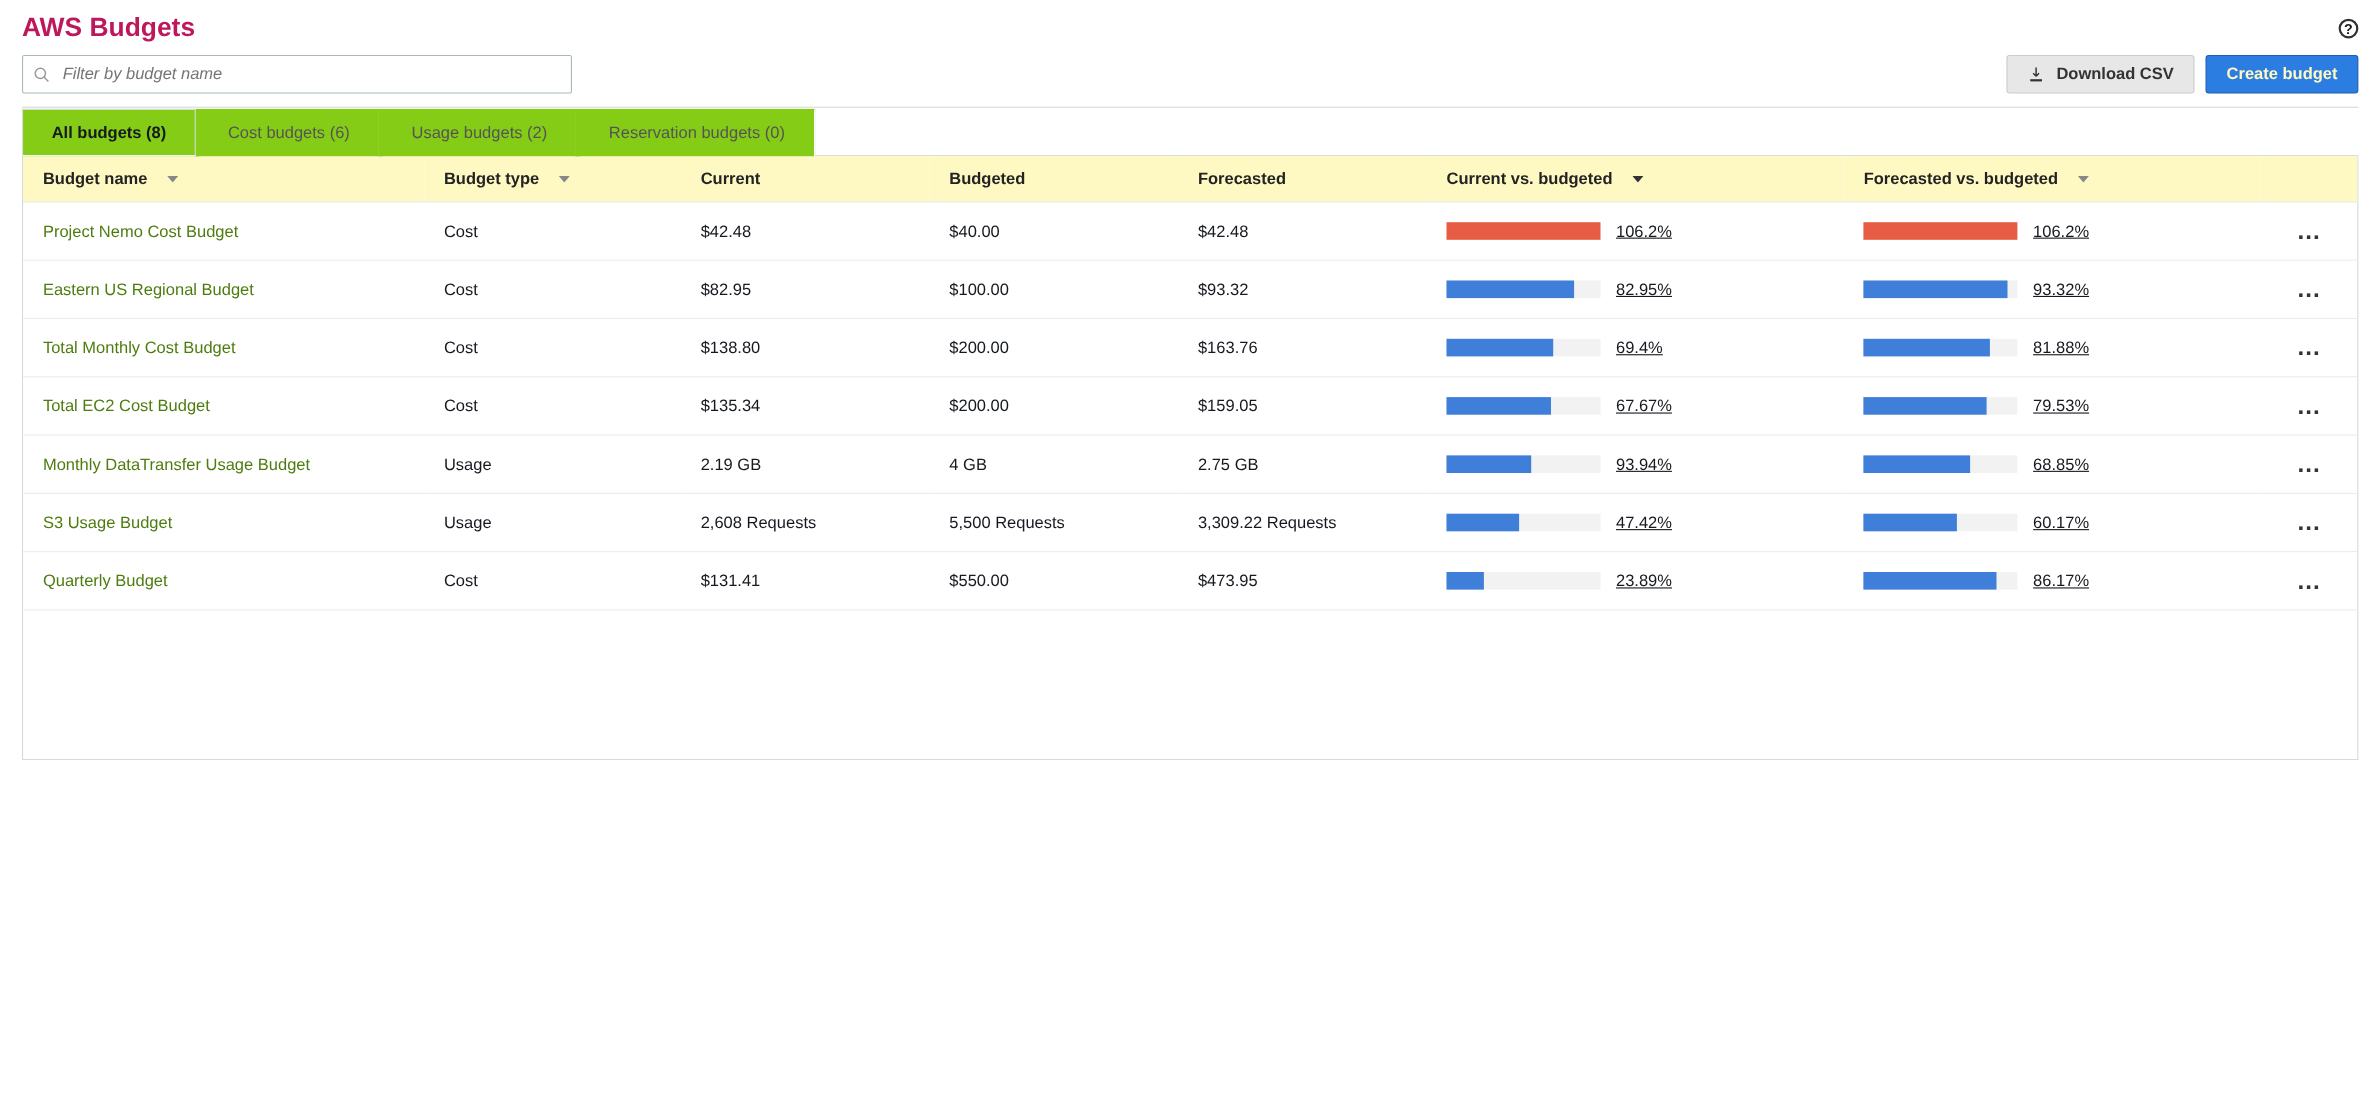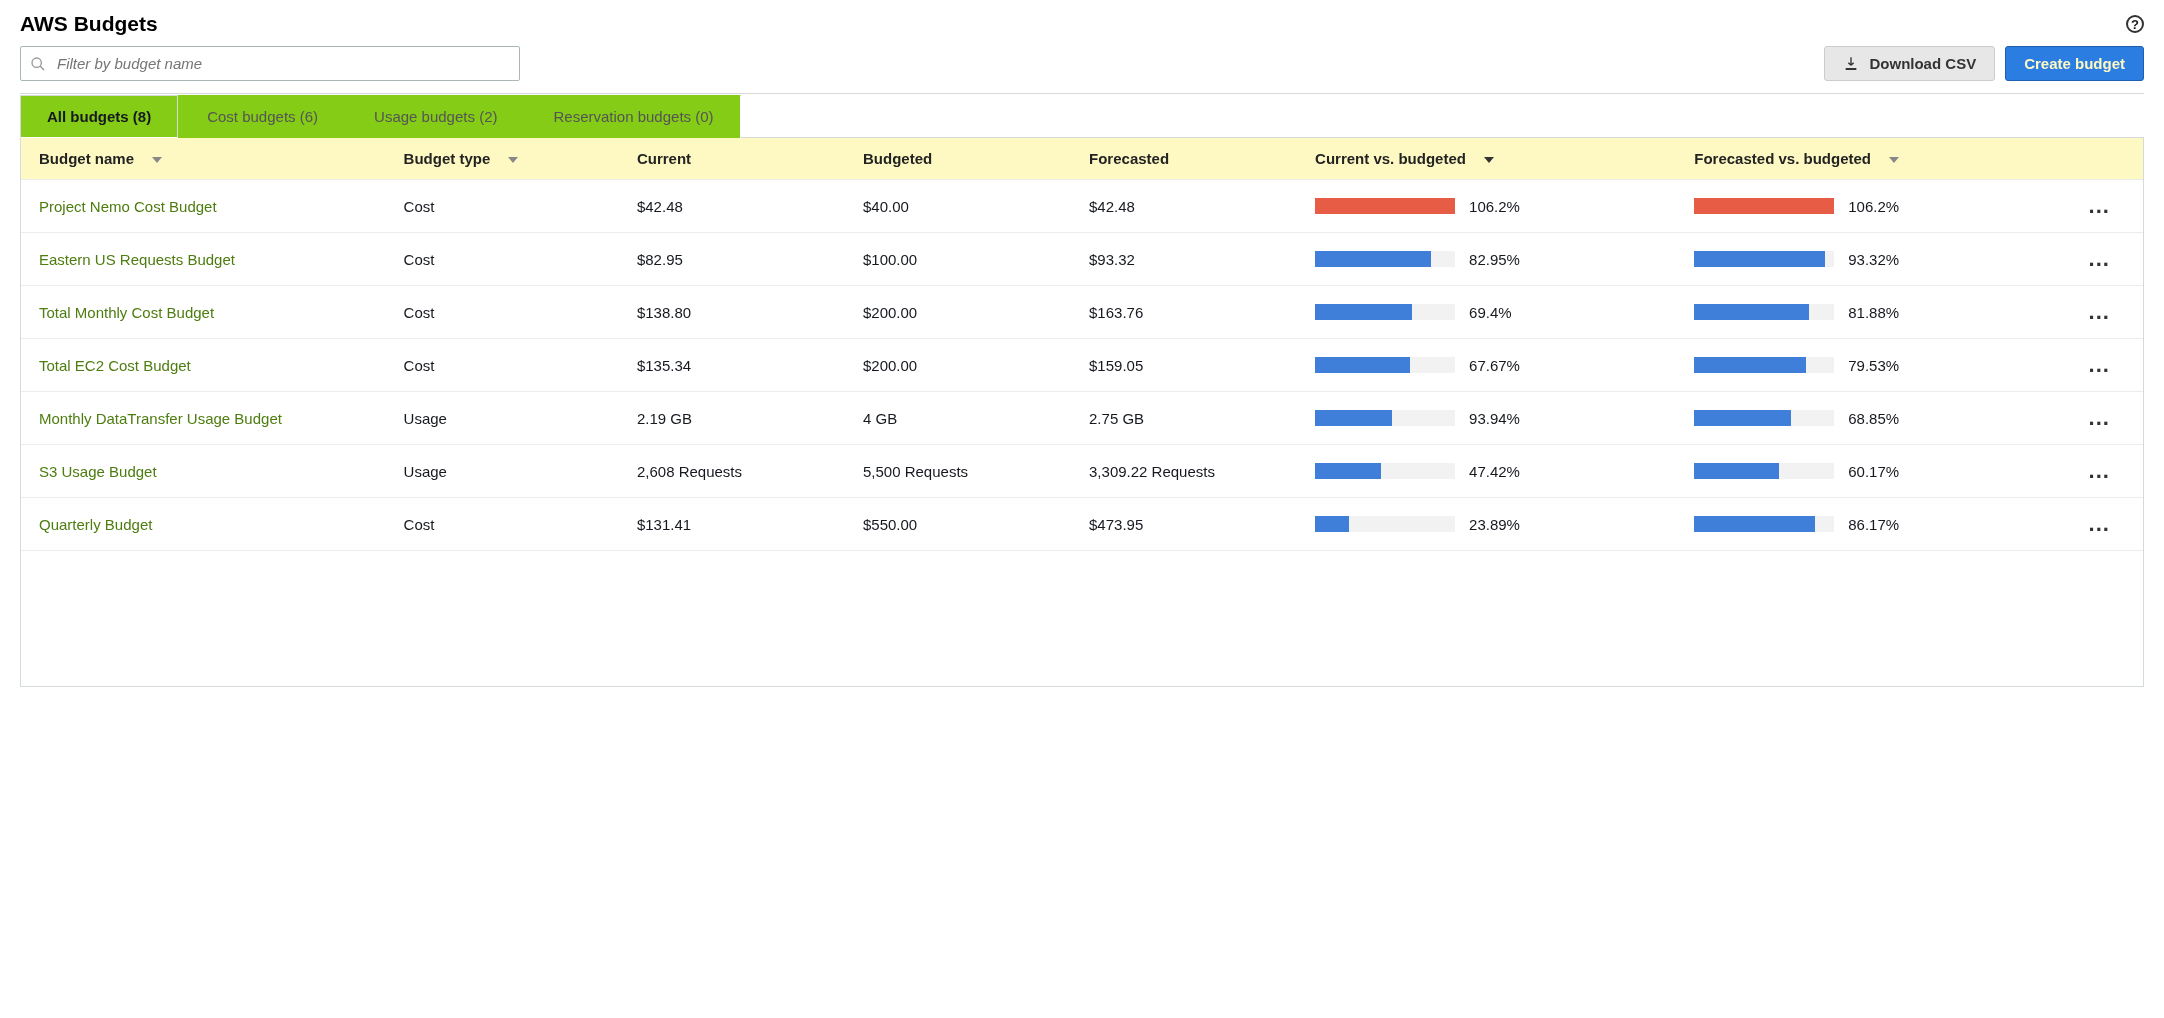--- a/index.html
+++ b/index.html
@@ -6,7 +6,7 @@
 body { font-family: "Amazon Ember", "Helvetica Neue", Arial, sans-serif; background: #fff; color: #16191f; font-size: 14px; padding: 0 20px; }
 
 .header-row { display: flex; align-items: center; justify-content: space-between; padding: 12px 0 10px; }
-.page-title { font-size: 21px; font-weight: 700; color: #000000; }
+.page-title { font-size: 24px; font-weight: 700; color: #be185d; }
 .help-icon { width: 18px; height: 18px; border: 2px solid #333; border-radius: 50%; display: flex; align-items: center; justify-content: center; font-size: 13px; font-weight: 700; cursor: pointer; }
 
 .controls-row { display: flex; align-items: center; gap: 10px; padding-bottom: 12px; border-bottom: 1px solid #d5dbdb; }

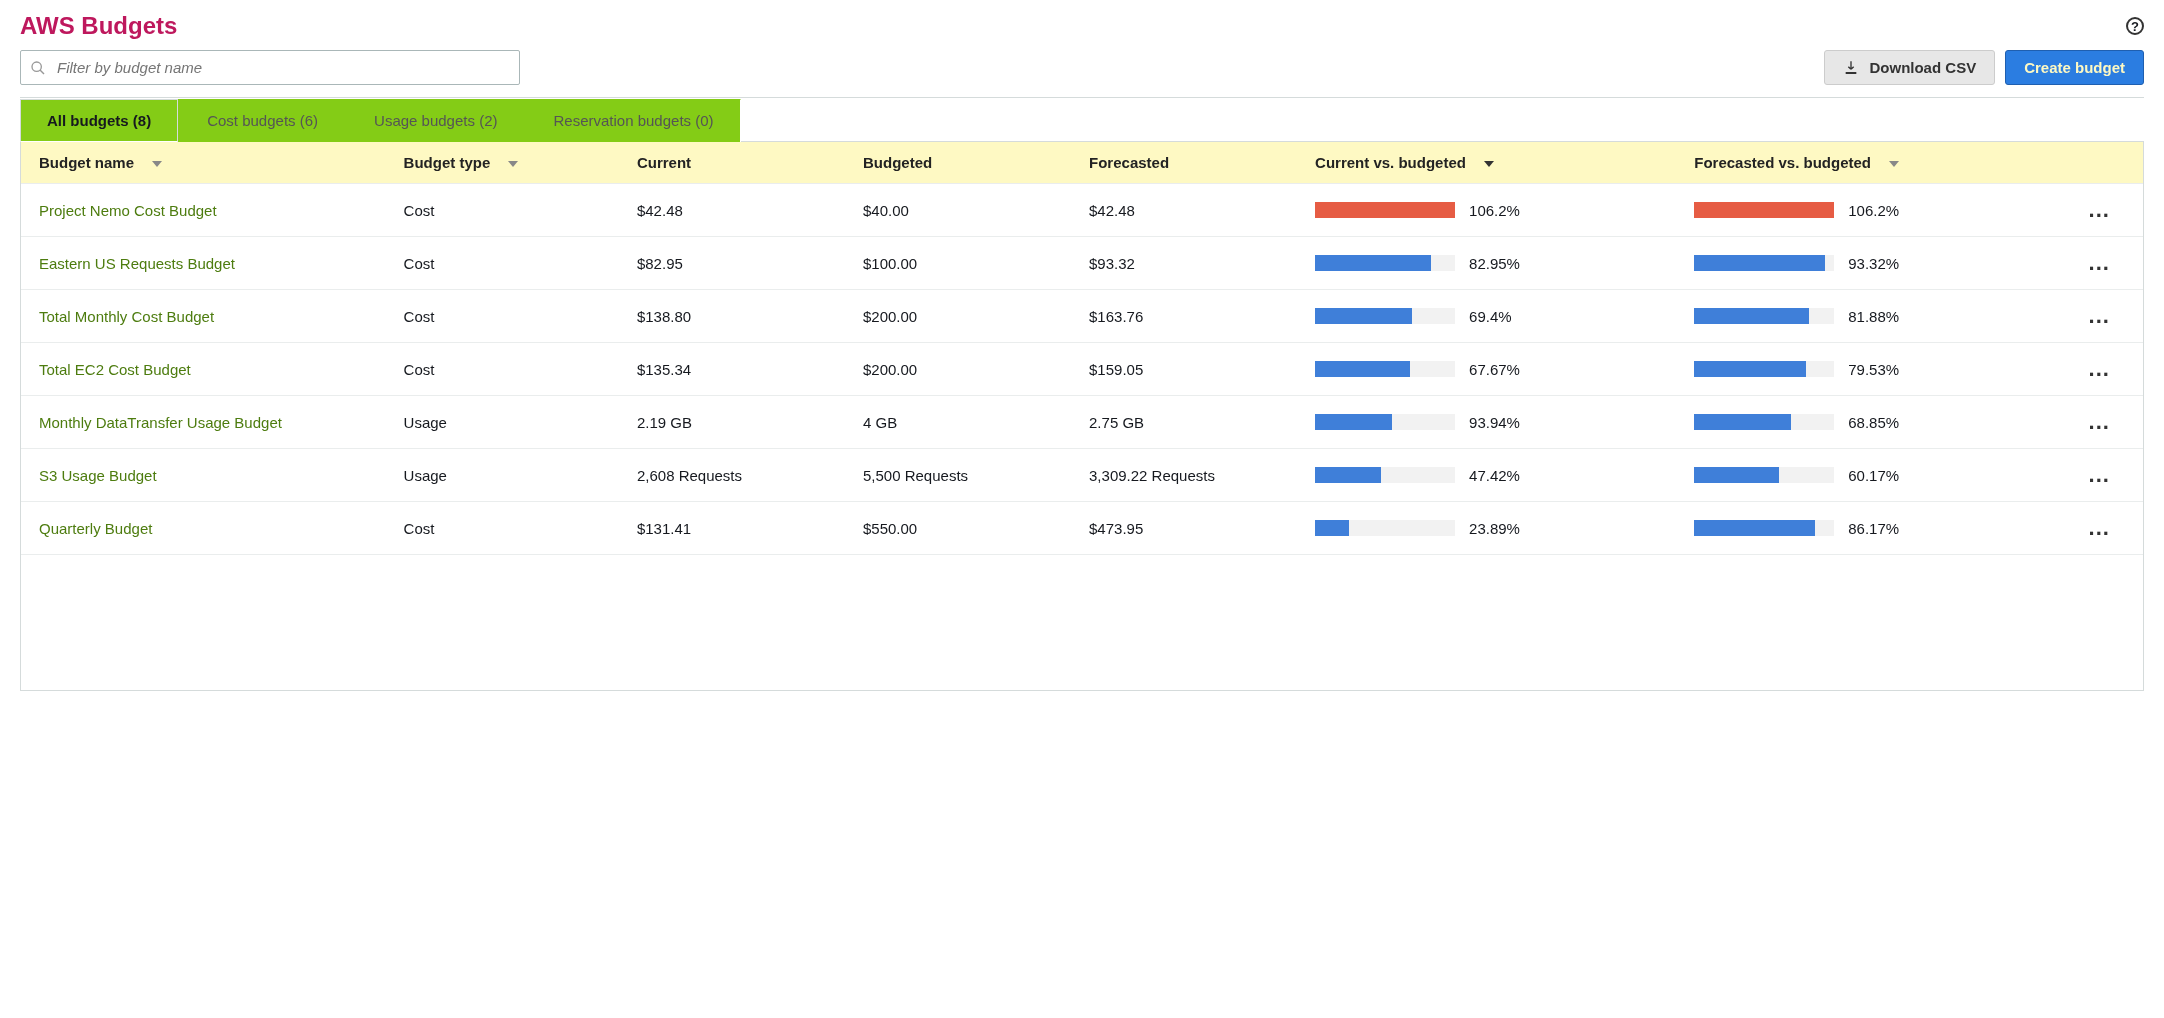--- a/index.html
+++ b/index.html
@@ -35,7 +35,7 @@
 .bar-track { width: 140px; height: 16px; background: #f2f2f2; position: relative; }
 .bar-fill { height: 100%; background: #3f7fd9; }
 .bar-fill.over { background: #e65c44; }
-.pct-label { min-width: 70px; }
+.pct-label { min-width: 70px; text-decoration: underline; }
 .more-cell { width: 50px; text-align: center; font-size: 22px; font-weight: 700; letter-spacing: 1px; color: #333; cursor: pointer; }
 
 th.col-name { width: 250px; }

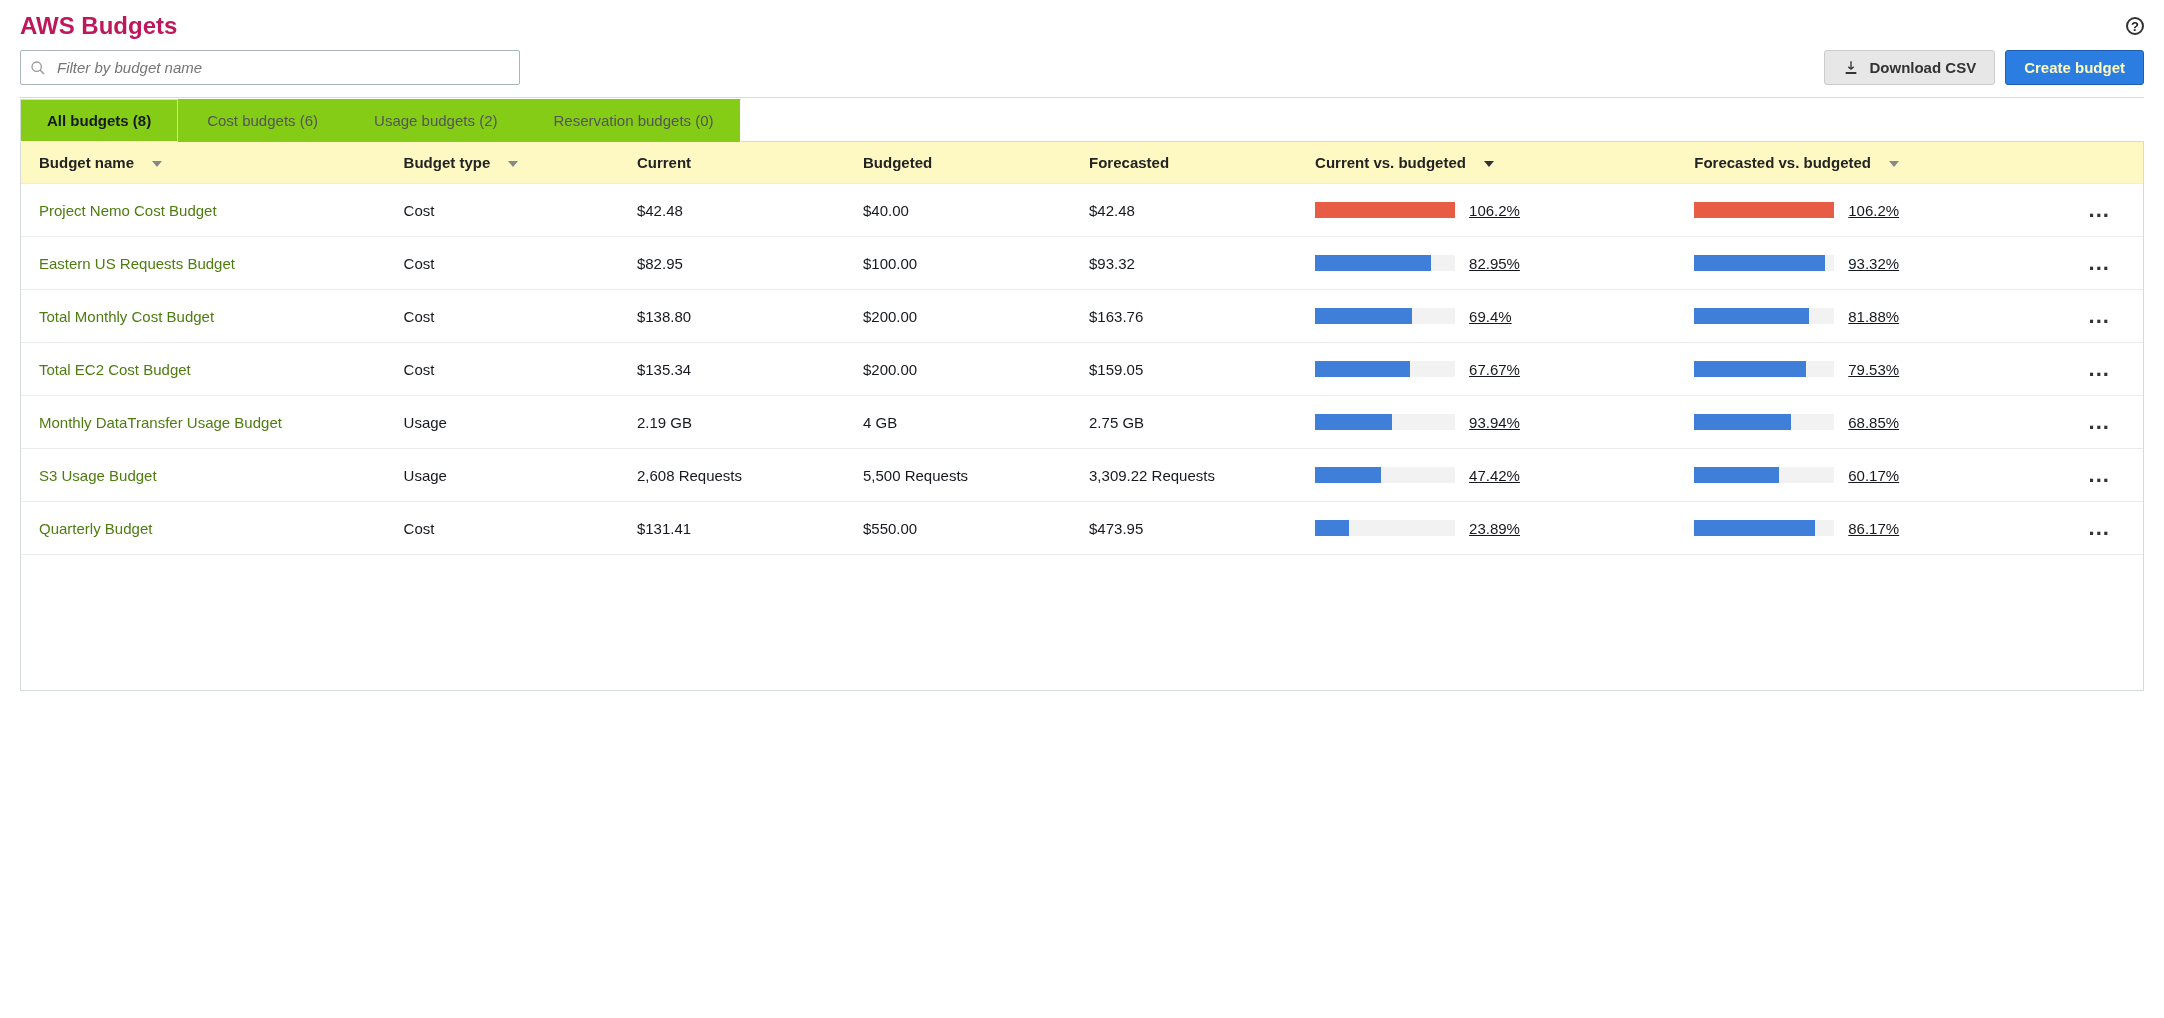--- a/index.html
+++ b/index.html
@@ -140,7 +140,7 @@
           <td class="more-cell">...</td>
         </tr>
         <tr>
-          <td class="link"><a href="#">Eastern US Requests Budget</a></td>
+          <td class="link"><a href="#">Eastern US Regional Budget</a></td>
           <td>Cost</td>
           <td>$82.95</td>
           <td>$100.00</td>

